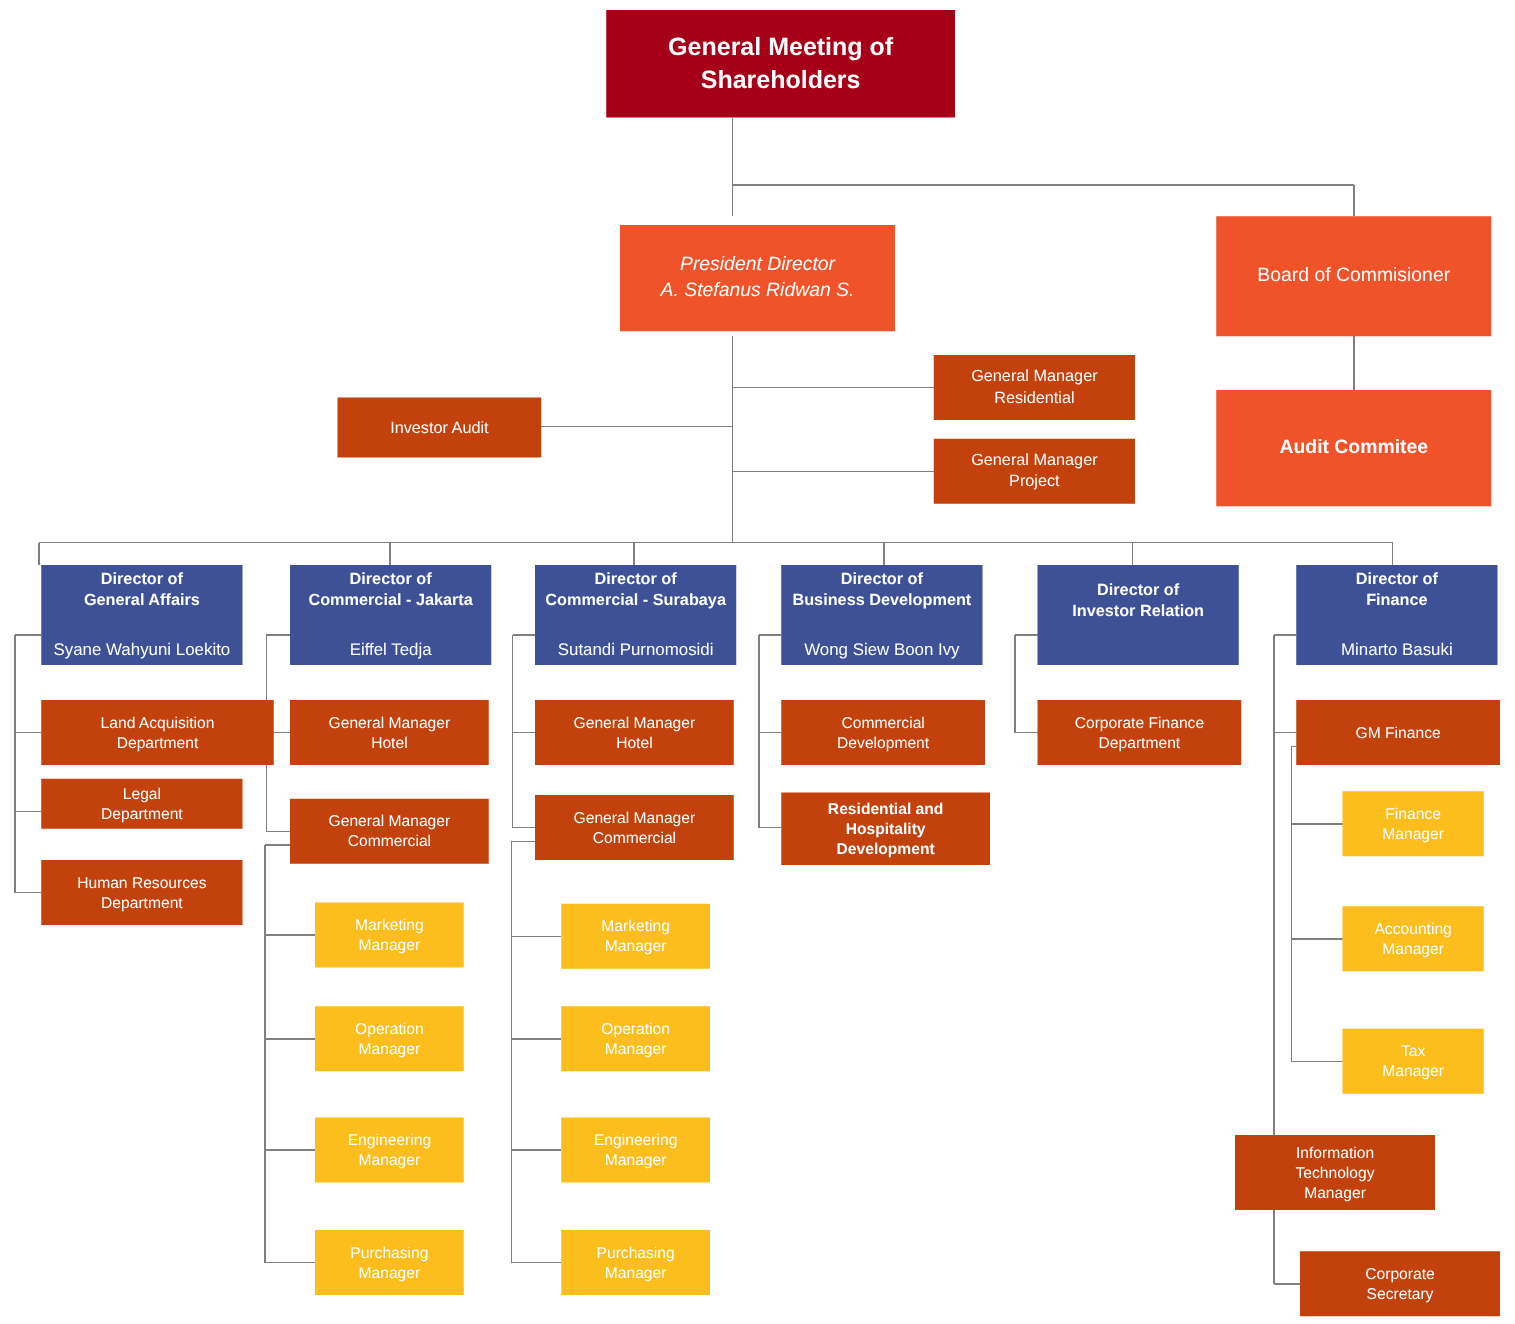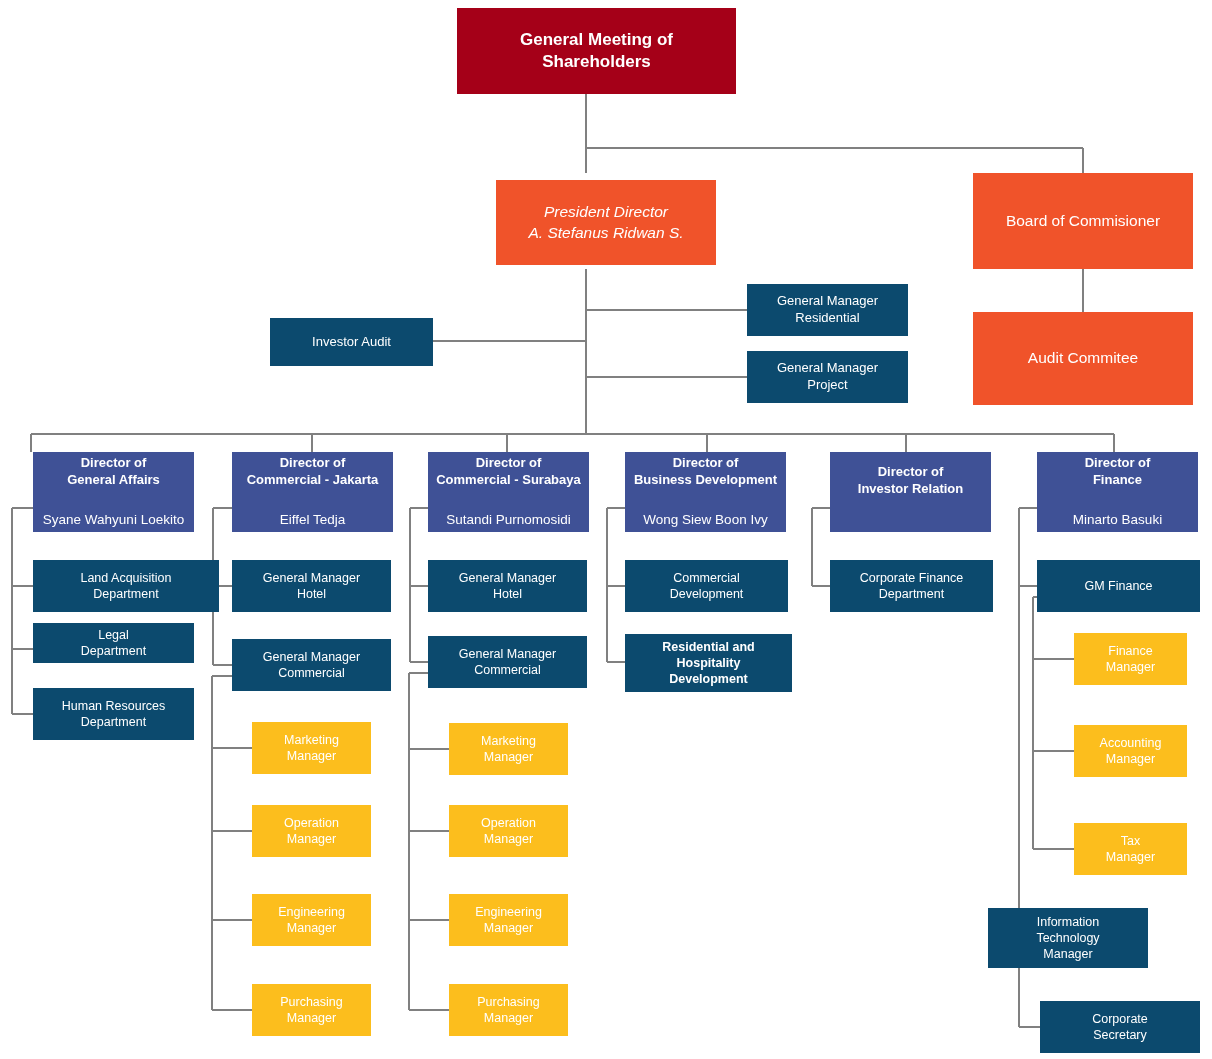--- a/index.html
+++ b/index.html
@@ -54,7 +54,7 @@
   .c-orange  { background: #0c4a6e; }
   .c-yellow  { background: #FCBE1D; }
   
-  .t-gms    { font-size: 17px; font-weight: bold; }
+  .t-gms    { font-size: 20px; font-weight: bold; margin-left: 28px; }
   .t-pres   { font-size: 15.5px; }
   .t-boc    { font-size: 15.5px; }
   .t-audit  { font-size: 15.5px; font-weight: normal; }

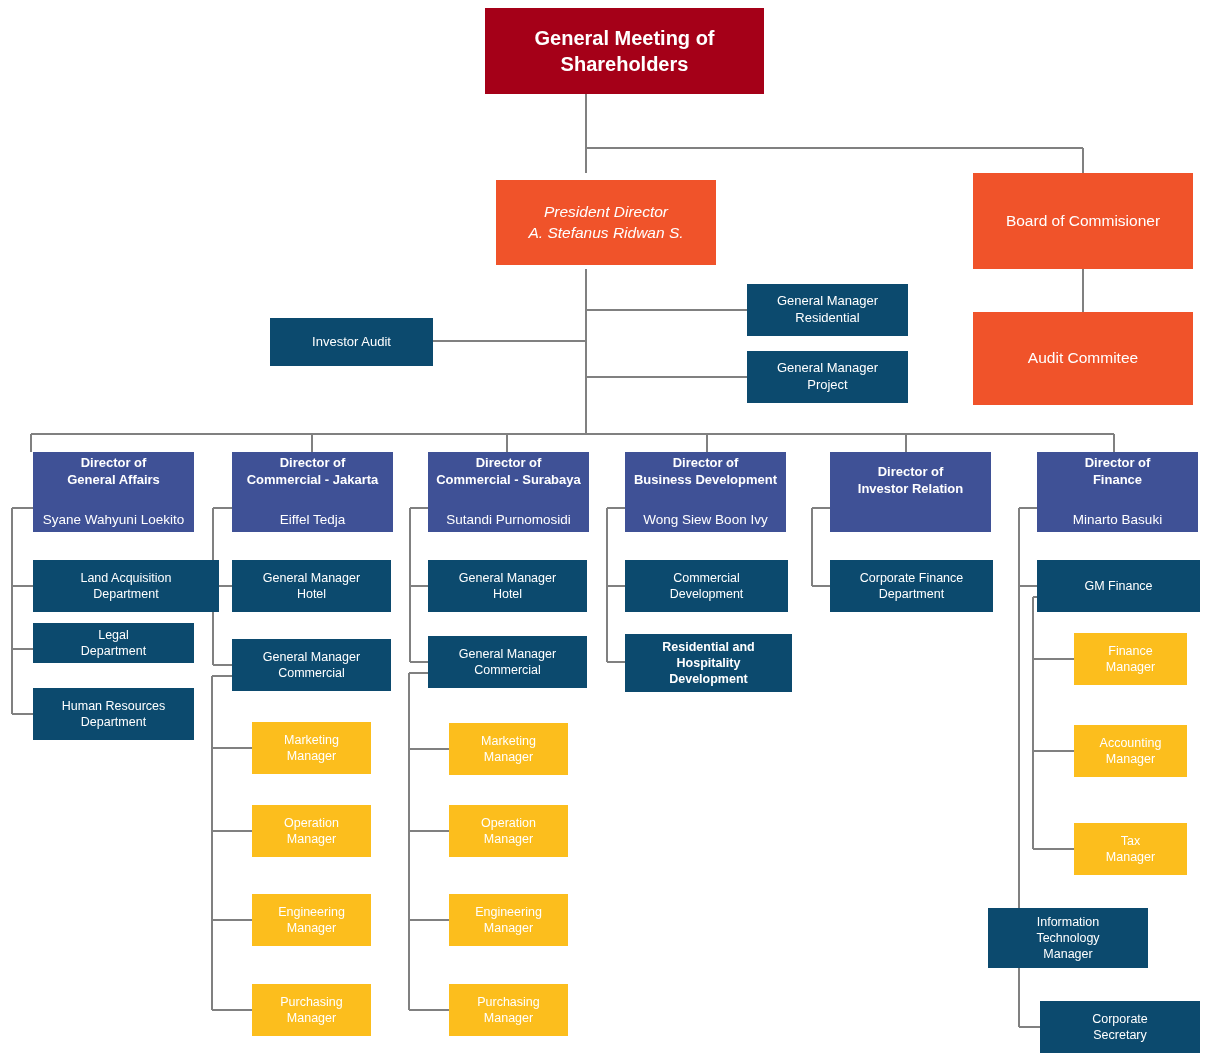--- a/index.html
+++ b/index.html
@@ -51,7 +51,7 @@
   .c-darkred { background: #A50018; }
   .c-red     { background: #F0532A; }
   .c-blue    { background: #3F5196; }
-  .c-orange  { background: #0c4a6e; }
+  .c-orange  { background: #c2410c; }
   .c-yellow  { background: #FCBE1D; }
   
   .t-gms    { font-size: 20px; font-weight: bold; margin-left: 28px; }

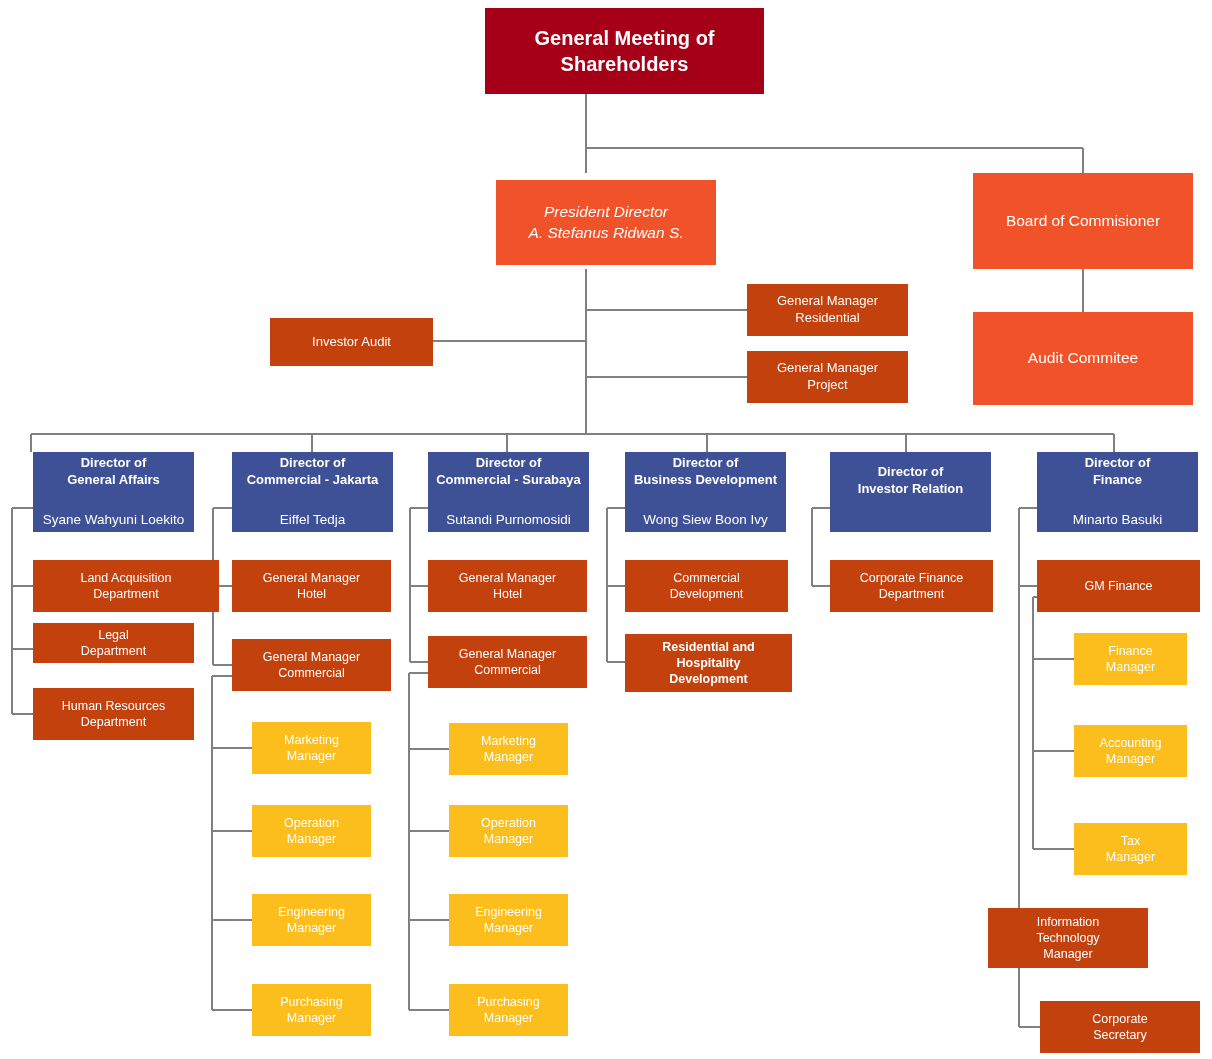--- a/index.html
+++ b/index.html
@@ -57,7 +57,7 @@
   .t-gms    { font-size: 20px; font-weight: bold; margin-left: 28px; }
   .t-pres   { font-size: 15.5px; }
   .t-boc    { font-size: 15.5px; }
-  .t-audit  { font-size: 15.5px; font-weight: normal; }
+  .t-audit  { font-size: 15.5px; font-weight: bold; }
   .t-dir    { font-size: 13px; font-weight: bold; }
   .t-dir .person { font-weight: normal; font-size: 13.5px; margin-top: 22px; }
   .t-unit   { font-size: 13px; }

